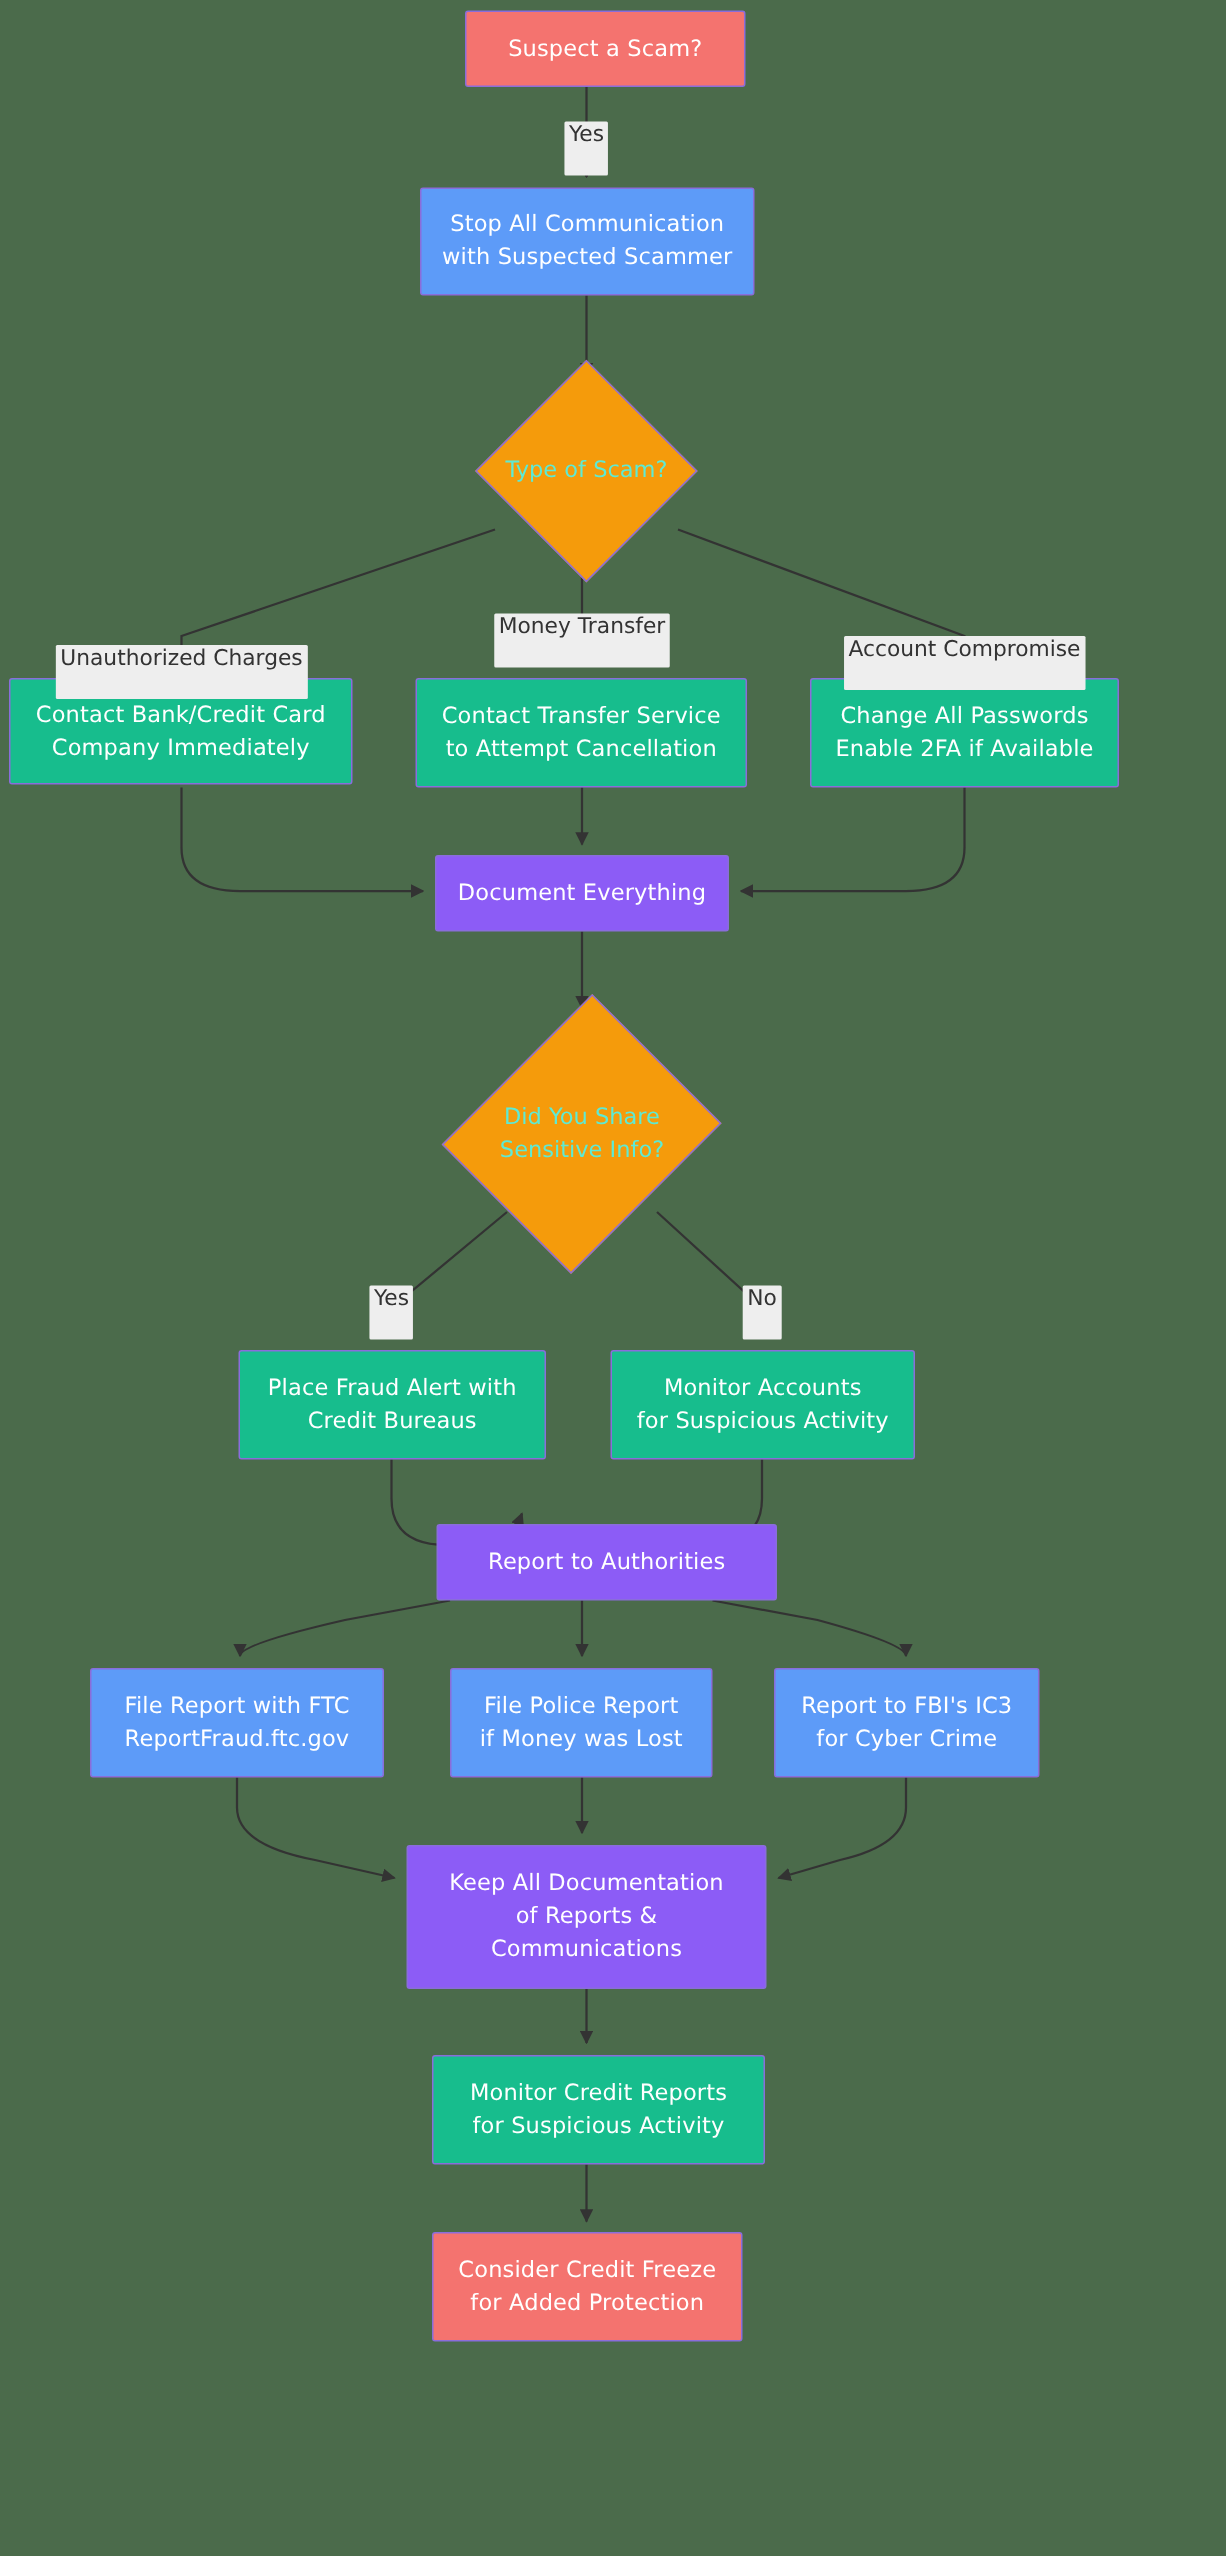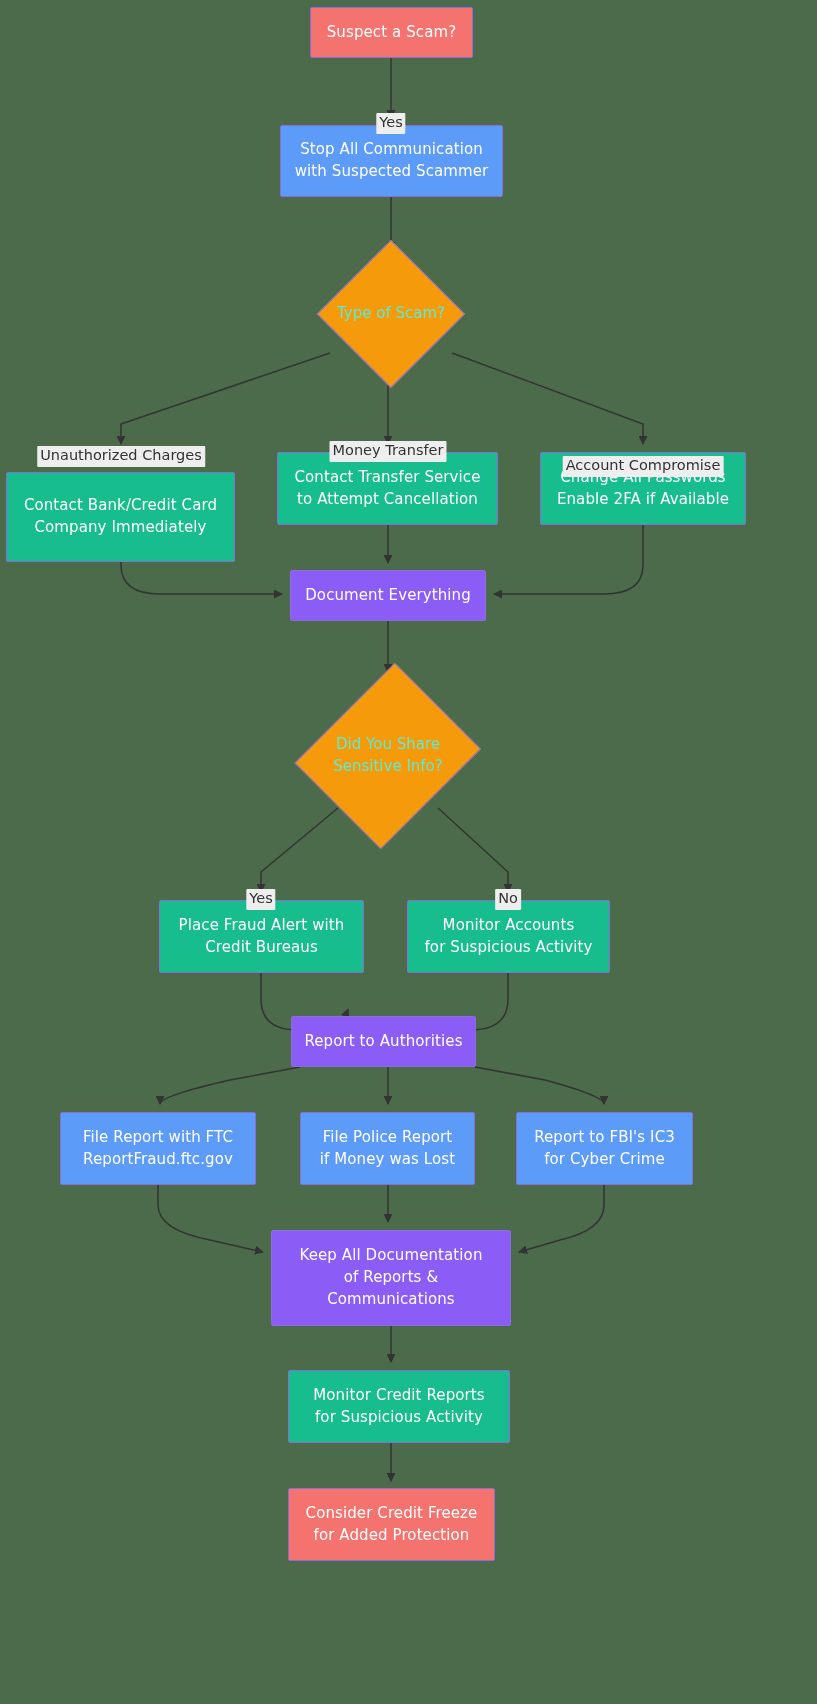--- a/index.html
+++ b/index.html
@@ -125,7 +125,7 @@
   </svg>
 
   <div id="nodes-group">
-      <div class="node red" style="left: 310px; top: 7px; width: 163px; height: 51px;">Suspect a Scam?</div>
+      <div class="node red" style="left: 310px; top: 7px; width: 187px; height: 51px;">Suspect a Scam?</div>
       <div class="node blue" style="left: 280px; top: 125px; width: 223px; height: 72px;">Stop All Communication
 with Suspected Scammer</div>
       <div class="diamond-wrap" style="left: 318px; top: 257px; width: 146px; height: 114px;">

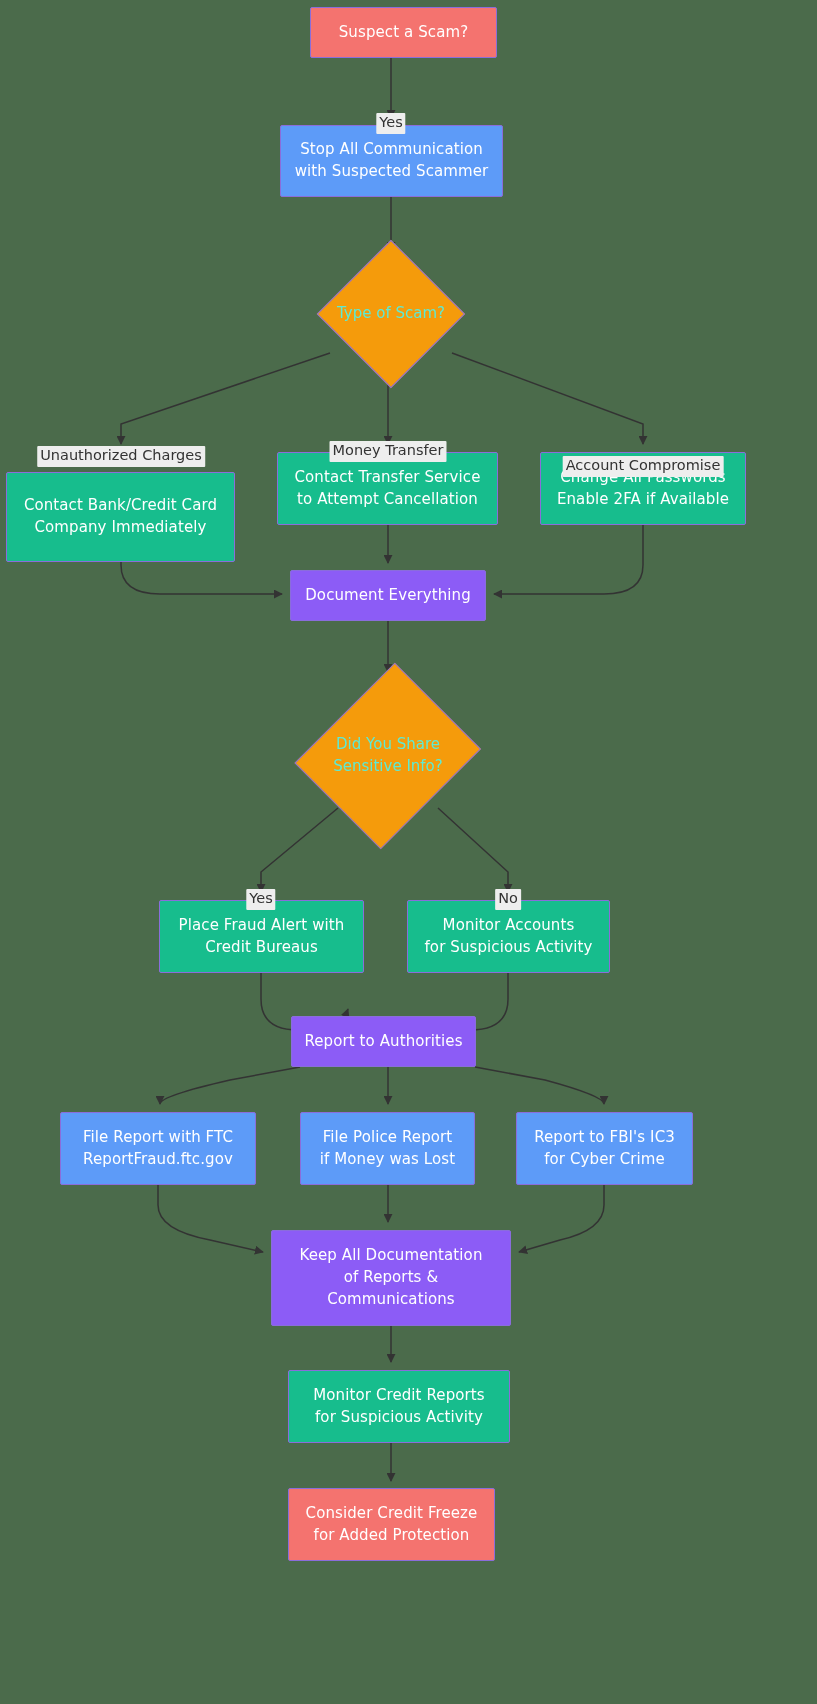--- a/index.html
+++ b/index.html
@@ -80,12 +80,11 @@
     color: #333333;
     font-size: 14.5px;
     line-height: 1.1;
-    padding: 2px 3px 3px 3px;
+    padding: 2px 3px 18px 3px;
     white-space: nowrap;
     transform: translateX(-50%);
     z-index: 4;
     border-radius: 1px;
-    margin-top: 32px;
   }
 </style>
 </head>

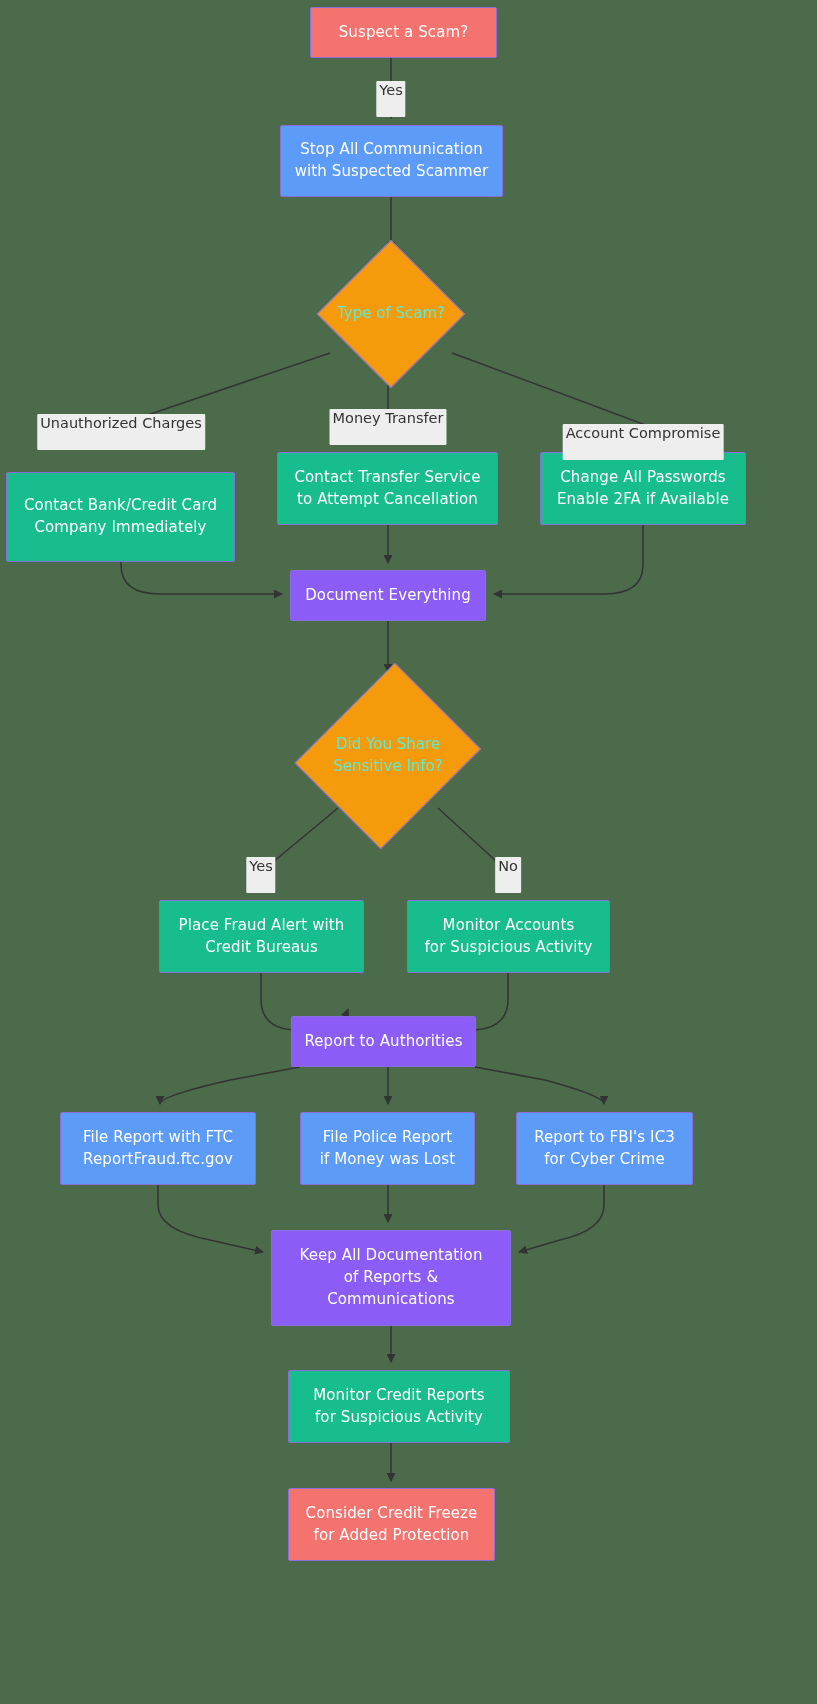--- a/index.html
+++ b/index.html
@@ -164,7 +164,7 @@
     </div>
   <div id="labels-group">
       <div class="edge-label" style="left: 391px; top: 81px;">Yes</div>
-      <div class="edge-label" style="left: 121px; top: 414px;">Unauthorized Charges</div>
+      <div class="edge-label" style="left: 121px; top: 430px;">Unauthorized Charges</div>
       <div class="edge-label" style="left: 388px; top: 409px;">Money Transfer</div>
       <div class="edge-label" style="left: 643px; top: 424px;">Account Compromise</div>
       <div class="edge-label" style="left: 261px; top: 857px;">Yes</div>

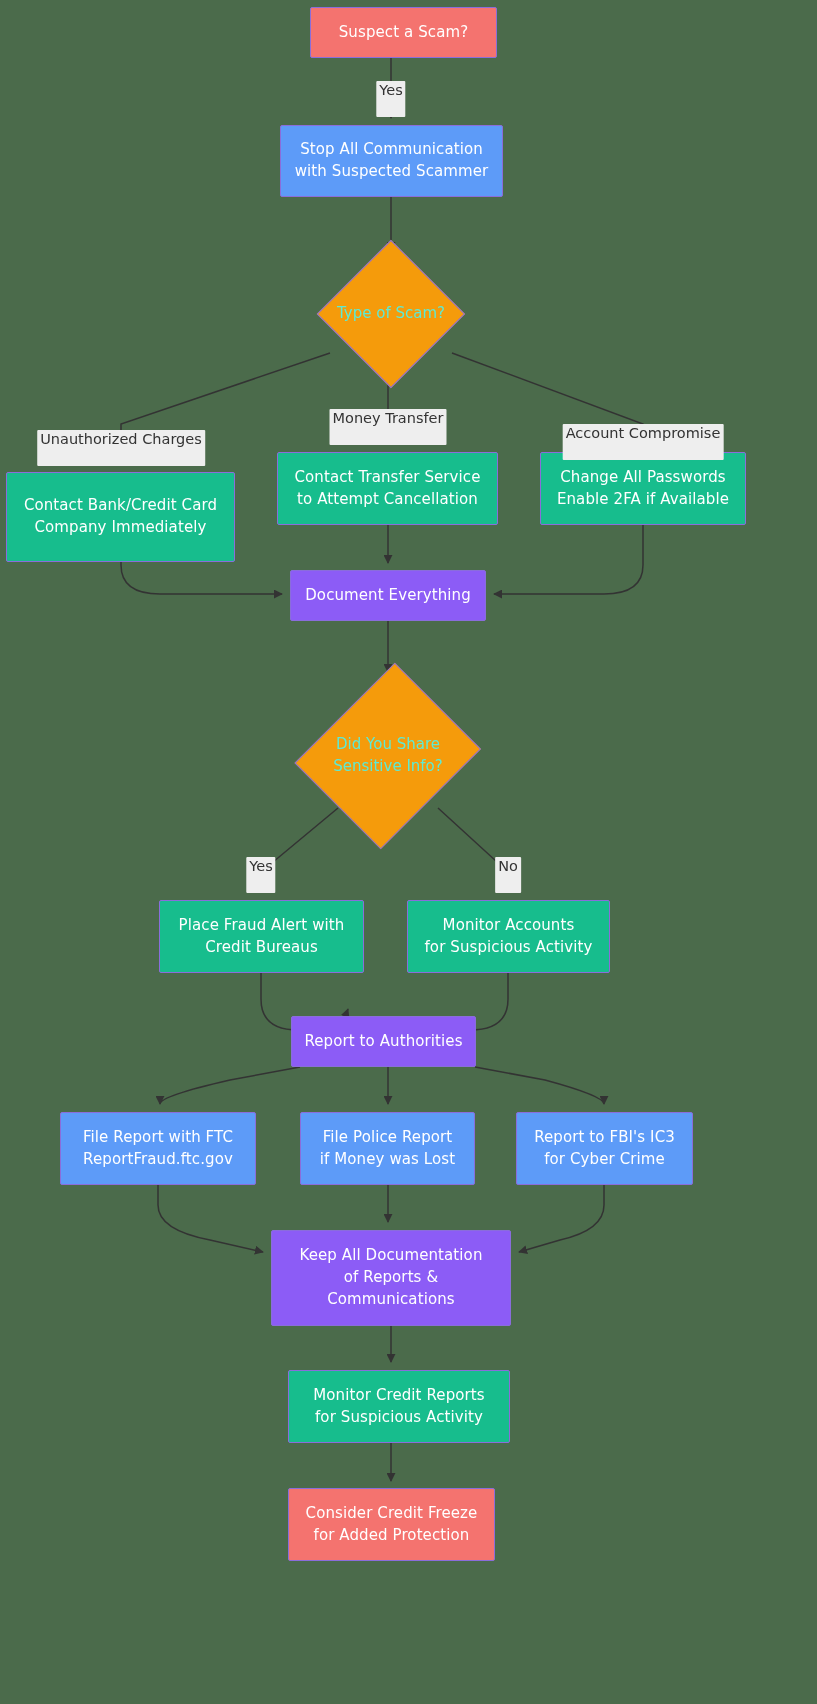--- a/index.html
+++ b/index.html
@@ -131,7 +131,7 @@
         <div class="diamond-shape" style="width: 105.12px; height: 104.88px;"></div>
         <div class="diamond-label">Type of Scam?</div>
       </div>
-      <div class="node green" style="left: 6px; top: 452px; width: 229px; height: 90px; margin-top: 20px;">Contact Bank/Credit Card
+      <div class="node green" style="left: 6px; top: 452px; width: 229px; height: 71px;">Contact Bank/Credit Card
 Company Immediately</div>
       <div class="node green" style="left: 277px; top: 452px; width: 221px; height: 73px;">Contact Transfer Service
 to Attempt Cancellation</div>

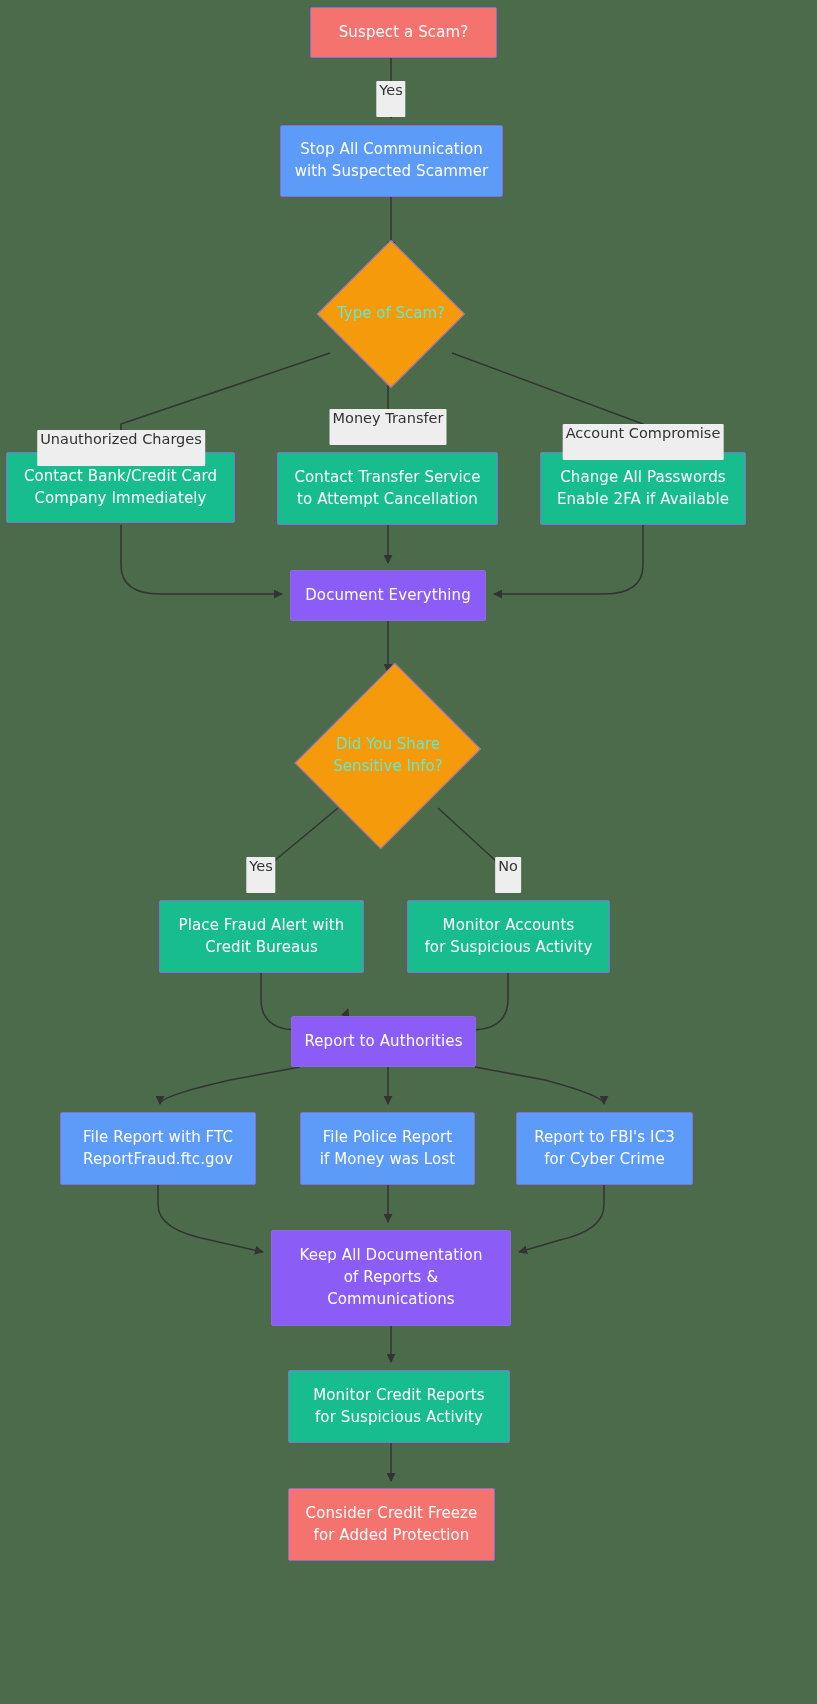--- a/index.html
+++ b/index.html
@@ -147,7 +147,7 @@
 Credit Bureaus</div>
       <div class="node green" style="left: 407px; top: 900px; width: 203px; height: 73px;">Monitor Accounts
 for Suspicious Activity</div>
-      <div class="node purple" style="left: 291px; top: 1016px; width: 185px; height: 51px; text-align: right;">Report to Authorities</div>
+      <div class="node purple" style="left: 291px; top: 1016px; width: 227px; height: 51px; text-align: right;">Report to Authorities</div>
       <div class="node blue" style="left: 60px; top: 1112px; width: 196px; height: 73px;">File Report with FTC
 ReportFraud.ftc.gov</div>
       <div class="node blue" style="left: 300px; top: 1112px; width: 175px; height: 73px;">File Police Report

